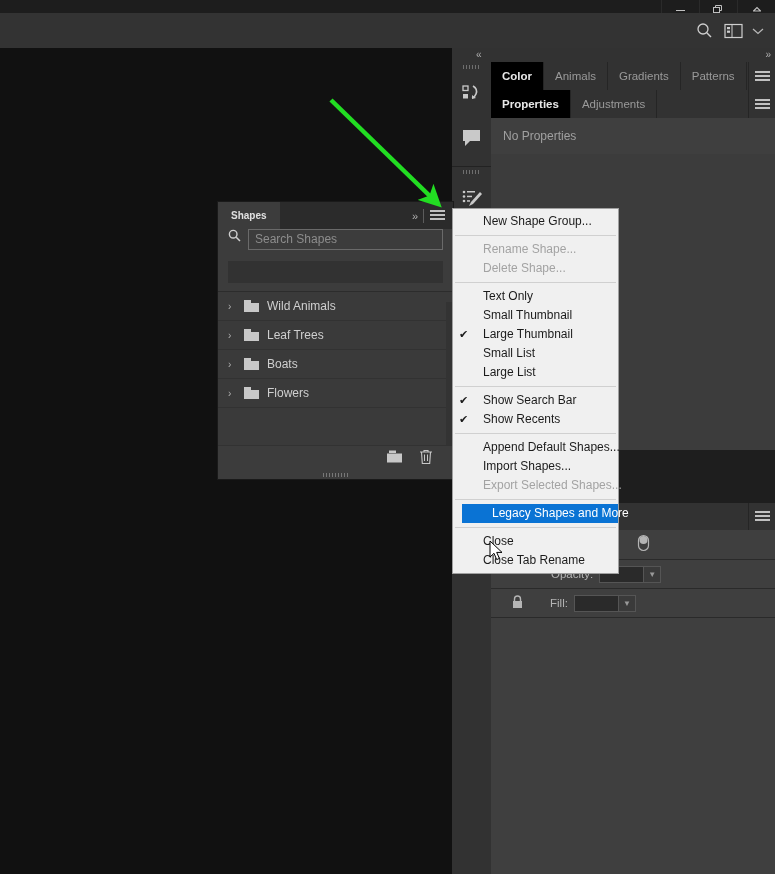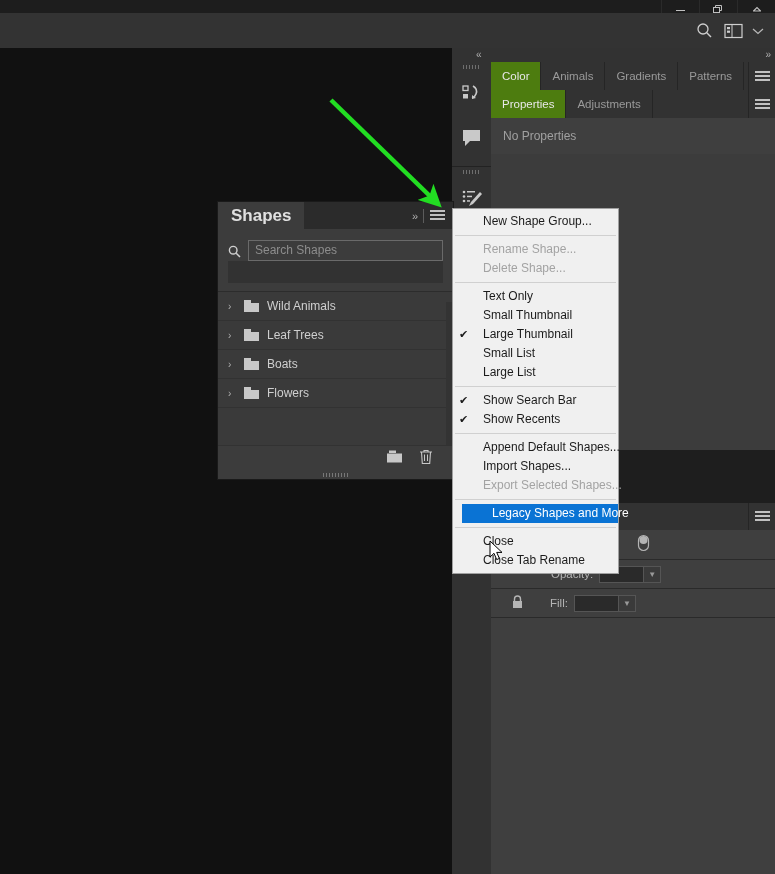--- a/index.html
+++ b/index.html
@@ -108,7 +108,7 @@
     border-right: 1px solid #252525;
     white-space: nowrap;
   }
-  .tab.active { background: #4d7c0f; color: #e8e8e8; font-weight: normal; }
+  .tab.active { background: #000000; color: #e8e8e8; font-weight: bold; }
   .tab-filler { flex: 1; background: #323232; border-right: 1px solid #252525;}
   .tab-menu {
     width: 26px; display: flex; align-items: center; justify-content: center;

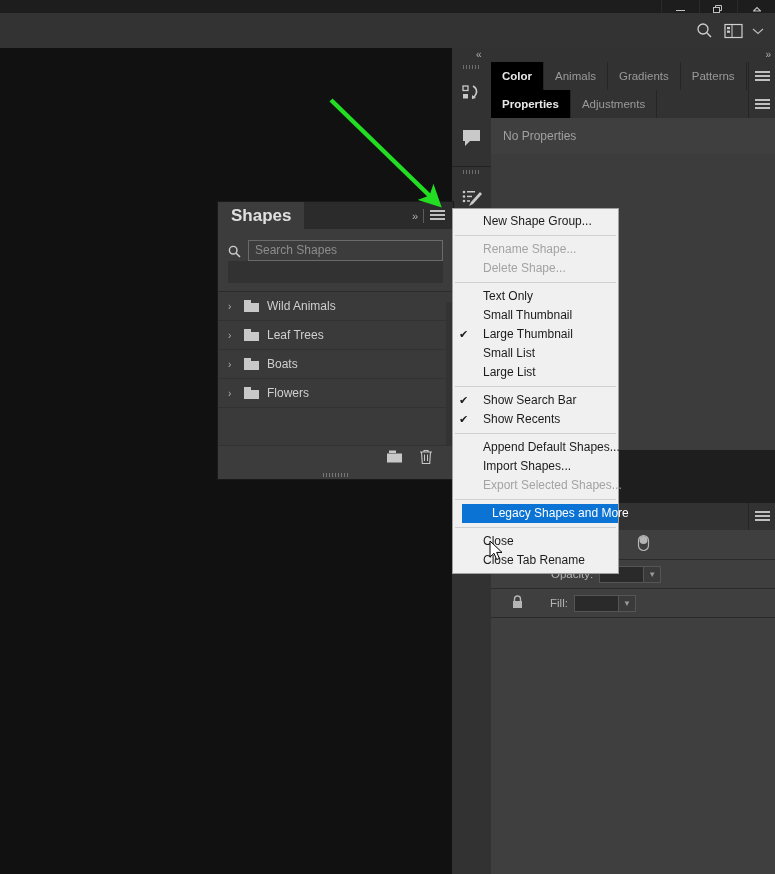--- a/index.html
+++ b/index.html
@@ -166,7 +166,7 @@
   }
   .sp-tab {
     padding: 0 13px; display: flex; align-items: center;
-    font-size: 17px; font-weight: bold; color: #e0e0e0;
+    font-size: 10px; font-weight: bold; color: #e0e0e0;
     background: #3c3c3c;
   }
   .sp-tabfill { flex: 1; }

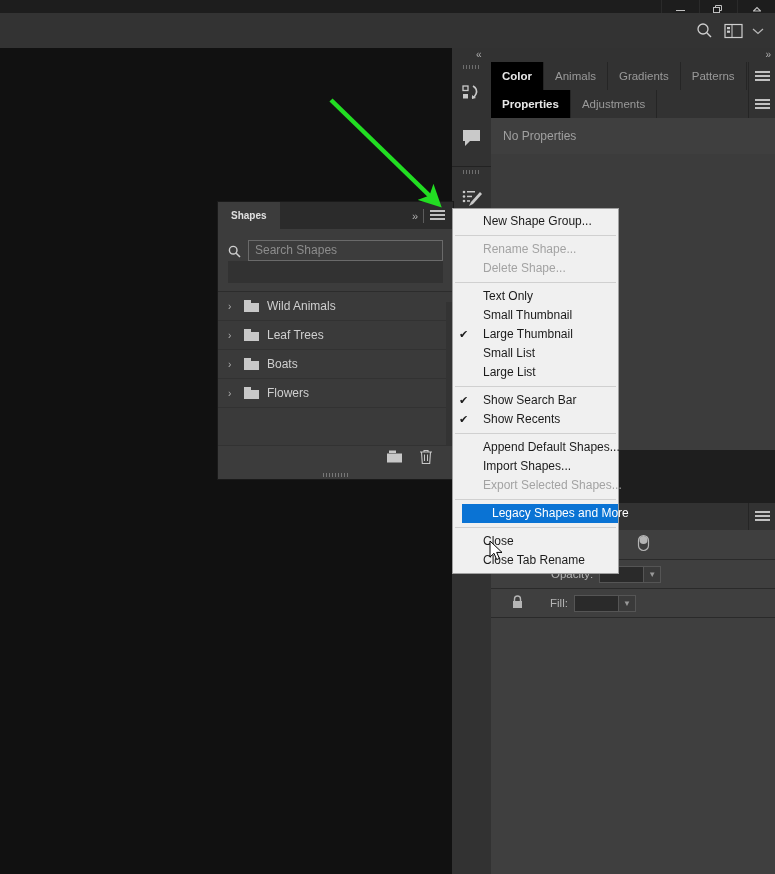--- a/index.html
+++ b/index.html
@@ -177,7 +177,7 @@
   .sp-divider { width: 1px; height: 14px; background: #5c5c5c; }
   .sp-search-row {
     height: 32px; background: #3c3c3c;
-    display: flex; align-items: flex-end; gap: 7px; padding: 0 10px;
+    display: flex; align-items: flex-start; gap: 7px; padding: 0 10px;
   }
   .sp-search-input {
     flex: 1; height: 21px; background: #3c3c3c;

